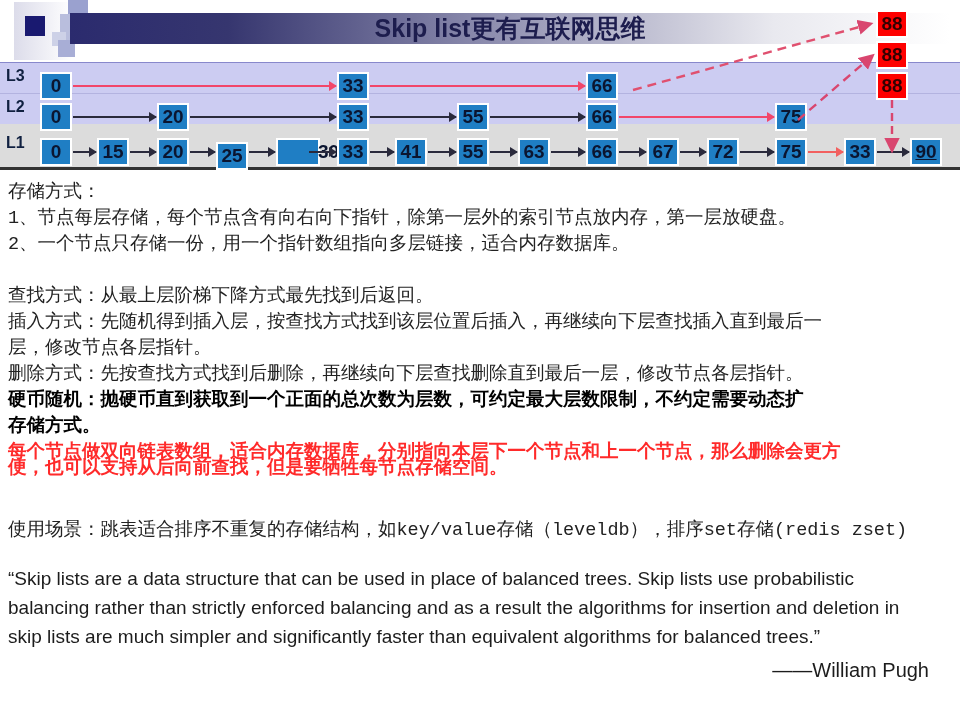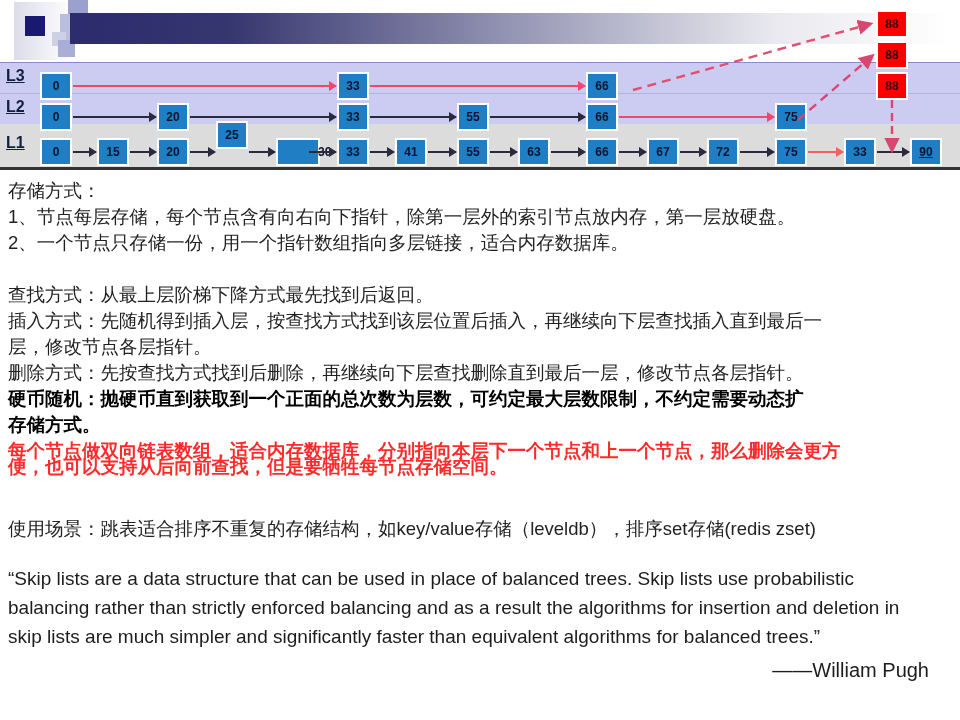--- a/index.html
+++ b/index.html
@@ -211,6 +211,7 @@
   <div class="deco-sq" id="deco-small-square-a"></div>
   <div class="deco-sq" id="deco-dark-square"></div>
   <div id="title-bar"></div>
+  <div id="title-text">Skip list更有互联网思维</div>
 </div>
 
 <div id="diagram">

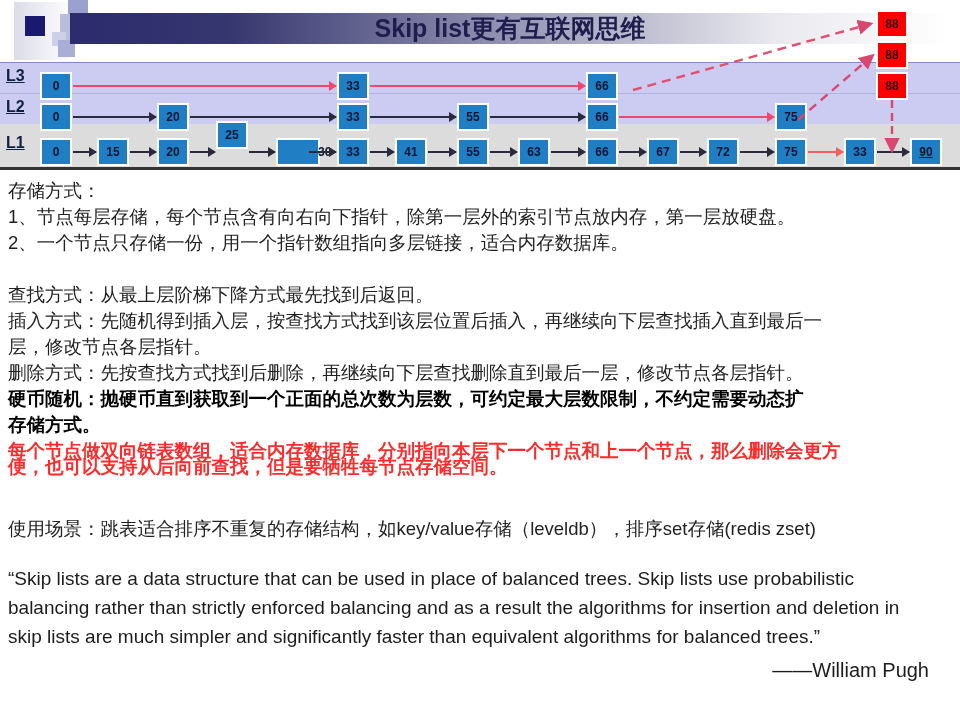--- a/index.html
+++ b/index.html
@@ -121,7 +121,7 @@
     border: 2px solid #ffffff;
     box-sizing: border-box;
     color: #0b1530;
-    font-size: 12px;
+    font-size: 19px;
     font-weight: bold;
     text-align: center;
     line-height: 24px;

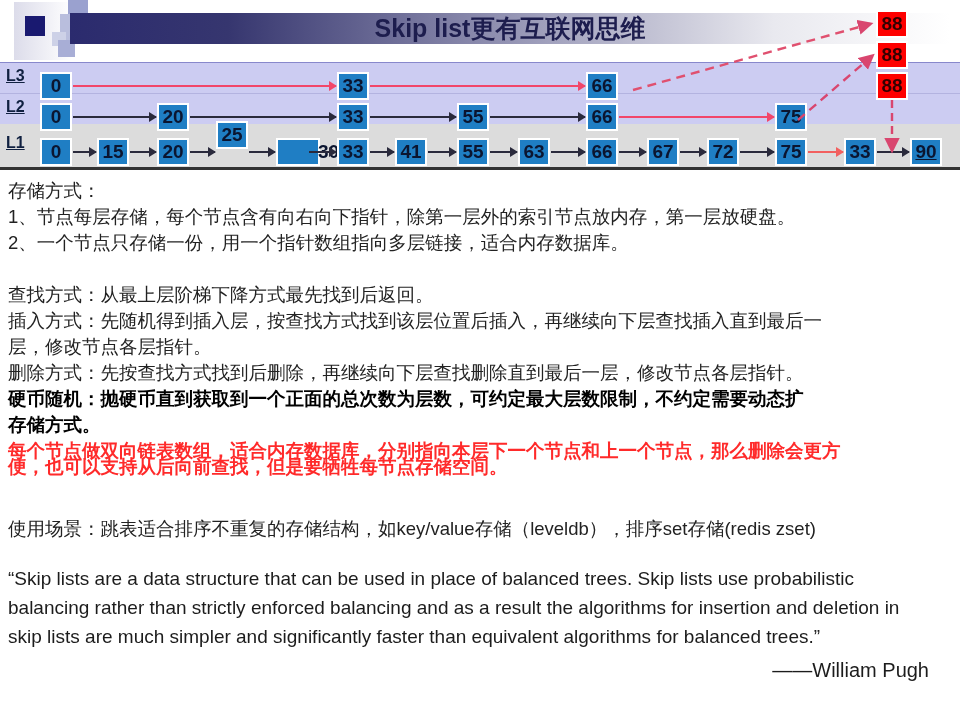--- a/index.html
+++ b/index.html
@@ -107,7 +107,6 @@
     font-size: 16px;
     font-weight: bold;
     color: #102040;
-    text-decoration: underline;
   }
   #label-l3 { top: 5px; }
   #label-l2 { top: 36px; }

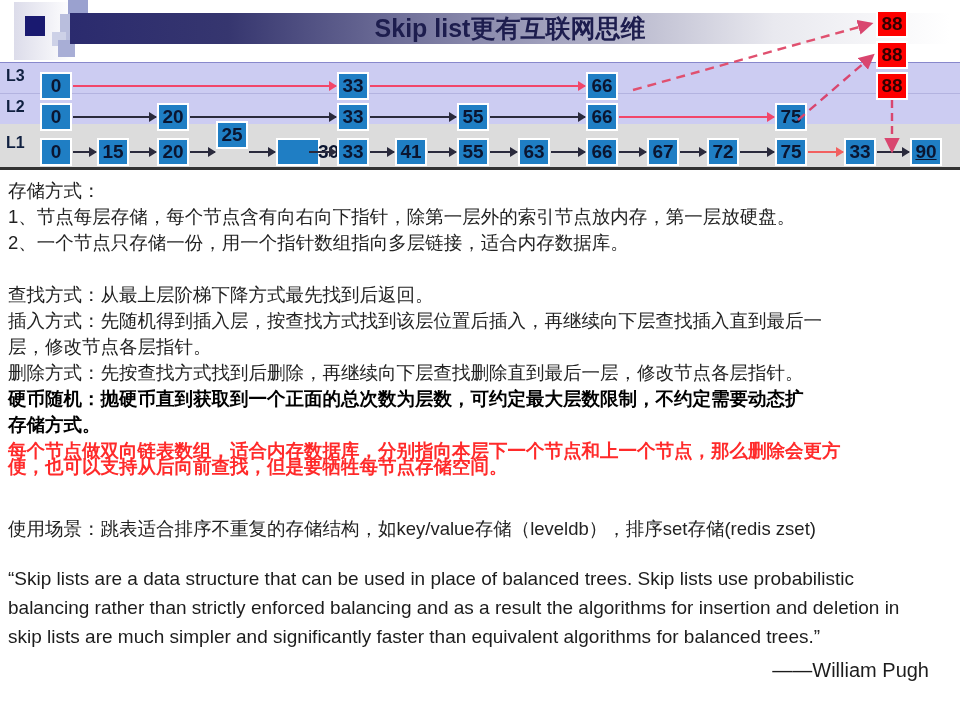--- a/index.html
+++ b/index.html
@@ -229,7 +229,7 @@
       <div class="node" style="left: 40px; top: 76px;">0</div>
       <div class="node" style="left: 97px; top: 76px;">15</div>
       <div class="node" style="left: 157px; top: 76px;">20</div>
-      <div class="node" style="left: 216px; top: 59px;">25</div>
+      <div class="node" style="left: 216px; top: 80px;">25</div>
       <div class="node" style="left: 276px; top: 76px; padding-left: 40px;">30</div>
       <div class="node" style="left: 337px; top: 76px;">33</div>
       <div class="node" style="left: 395px; top: 76px;">41</div>

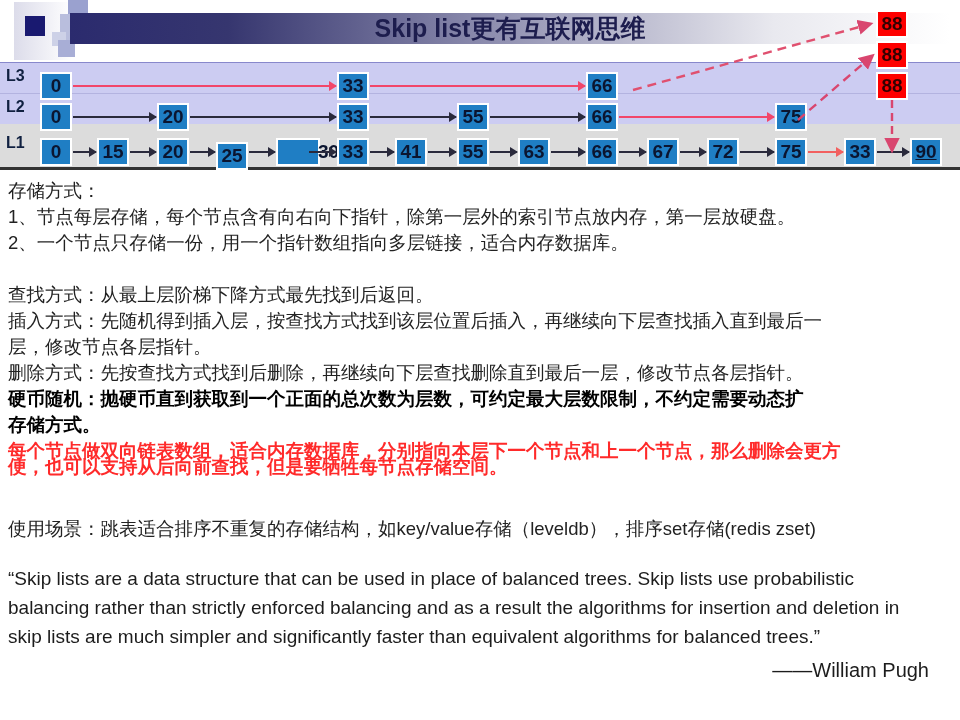--- a/index.html
+++ b/index.html
@@ -174,7 +174,7 @@
     font-size: 18.5px;
     color: #222222;
     white-space: nowrap;
-    font-family: Liberation Sans, sans-serif;
+    font-family: Liberation Mono, monospace;
   }
   .ln.bold { font-weight: bold; color: #000000; }
   .ln.red  { color: #ff2a2a; font-weight: bold; }

